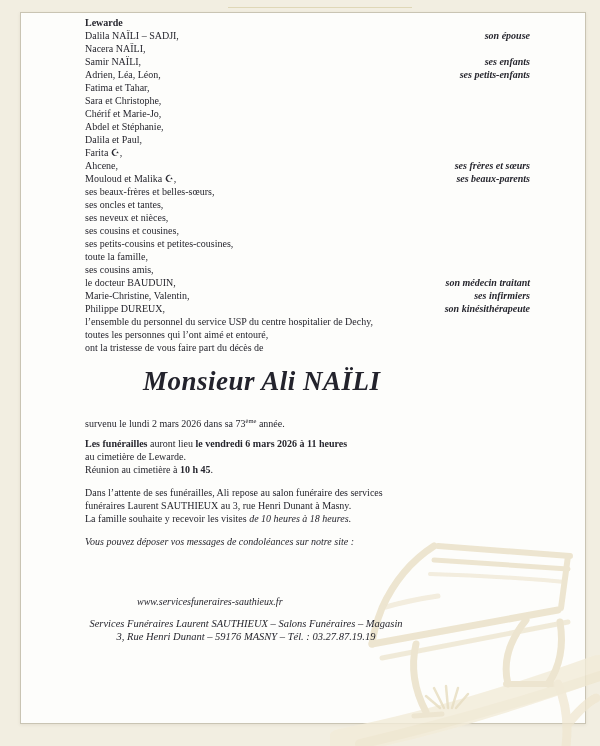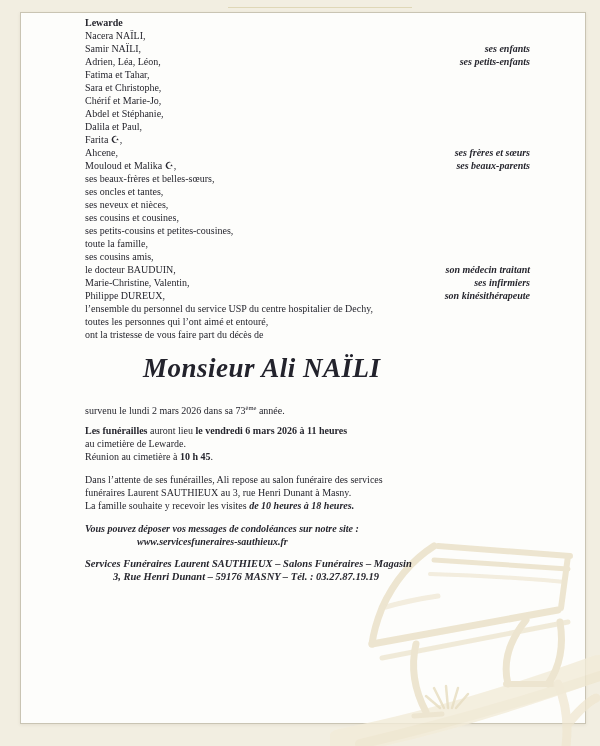--- a/index.html
+++ b/index.html
@@ -96,6 +96,7 @@
 
   <div id="family-lines">
       <div class="line"><span class="l b">Lewarde</span><span class="r"></span></div>
+      <div class="line"><span class="l">Dalila NAÏLI – SADJI,</span><span class="r">son épouse</span></div>
       <div class="line gap"><span class="l">Nacera NAÏLI,</span><span class="r"></span></div>
       <div class="line"><span class="l">Samir NAÏLI,</span><span class="r">ses enfants</span></div>
       <div class="line gap"><span class="l">Adrien, Léa, Léon,</span><span class="r">ses petits-enfants</span></div>

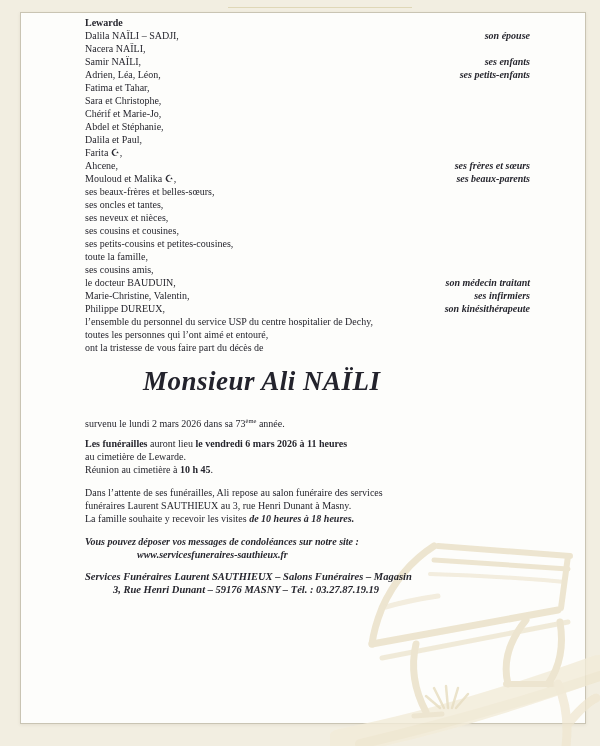--- a/index.html
+++ b/index.html
@@ -39,7 +39,7 @@
   .para{margin-top:10px;}
   .para div{height:13px;white-space:pre;}
   .b{font-weight:bold;}
-  .bi{font-weight:bold;font-style:italic;}
+  .bi{font-weight:normal;font-style:italic;}
   sup.sm{font-size:6.5px;vertical-align:4px;}
   .occurred{margin-top:14px;height:13px;white-space:pre;}
   .www{padding-left:52px;}

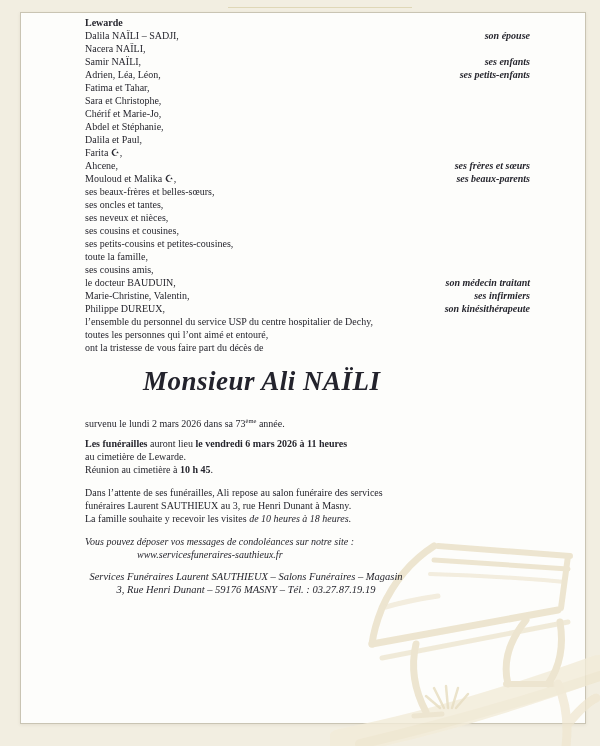--- a/index.html
+++ b/index.html
@@ -42,7 +42,7 @@
   .bi{font-weight:normal;font-style:italic;}
   sup.sm{font-size:6.5px;vertical-align:4px;}
   .occurred{margin-top:14px;height:13px;white-space:pre;}
-  .www{padding-left:52px;}
+  .www{padding-left:52px;margin-top:47px;}
   .footer{margin-top:9px;width:322px;text-align:center;font-size:10.5px;}
   .footer div{height:13px;white-space:pre;}
 </style>

